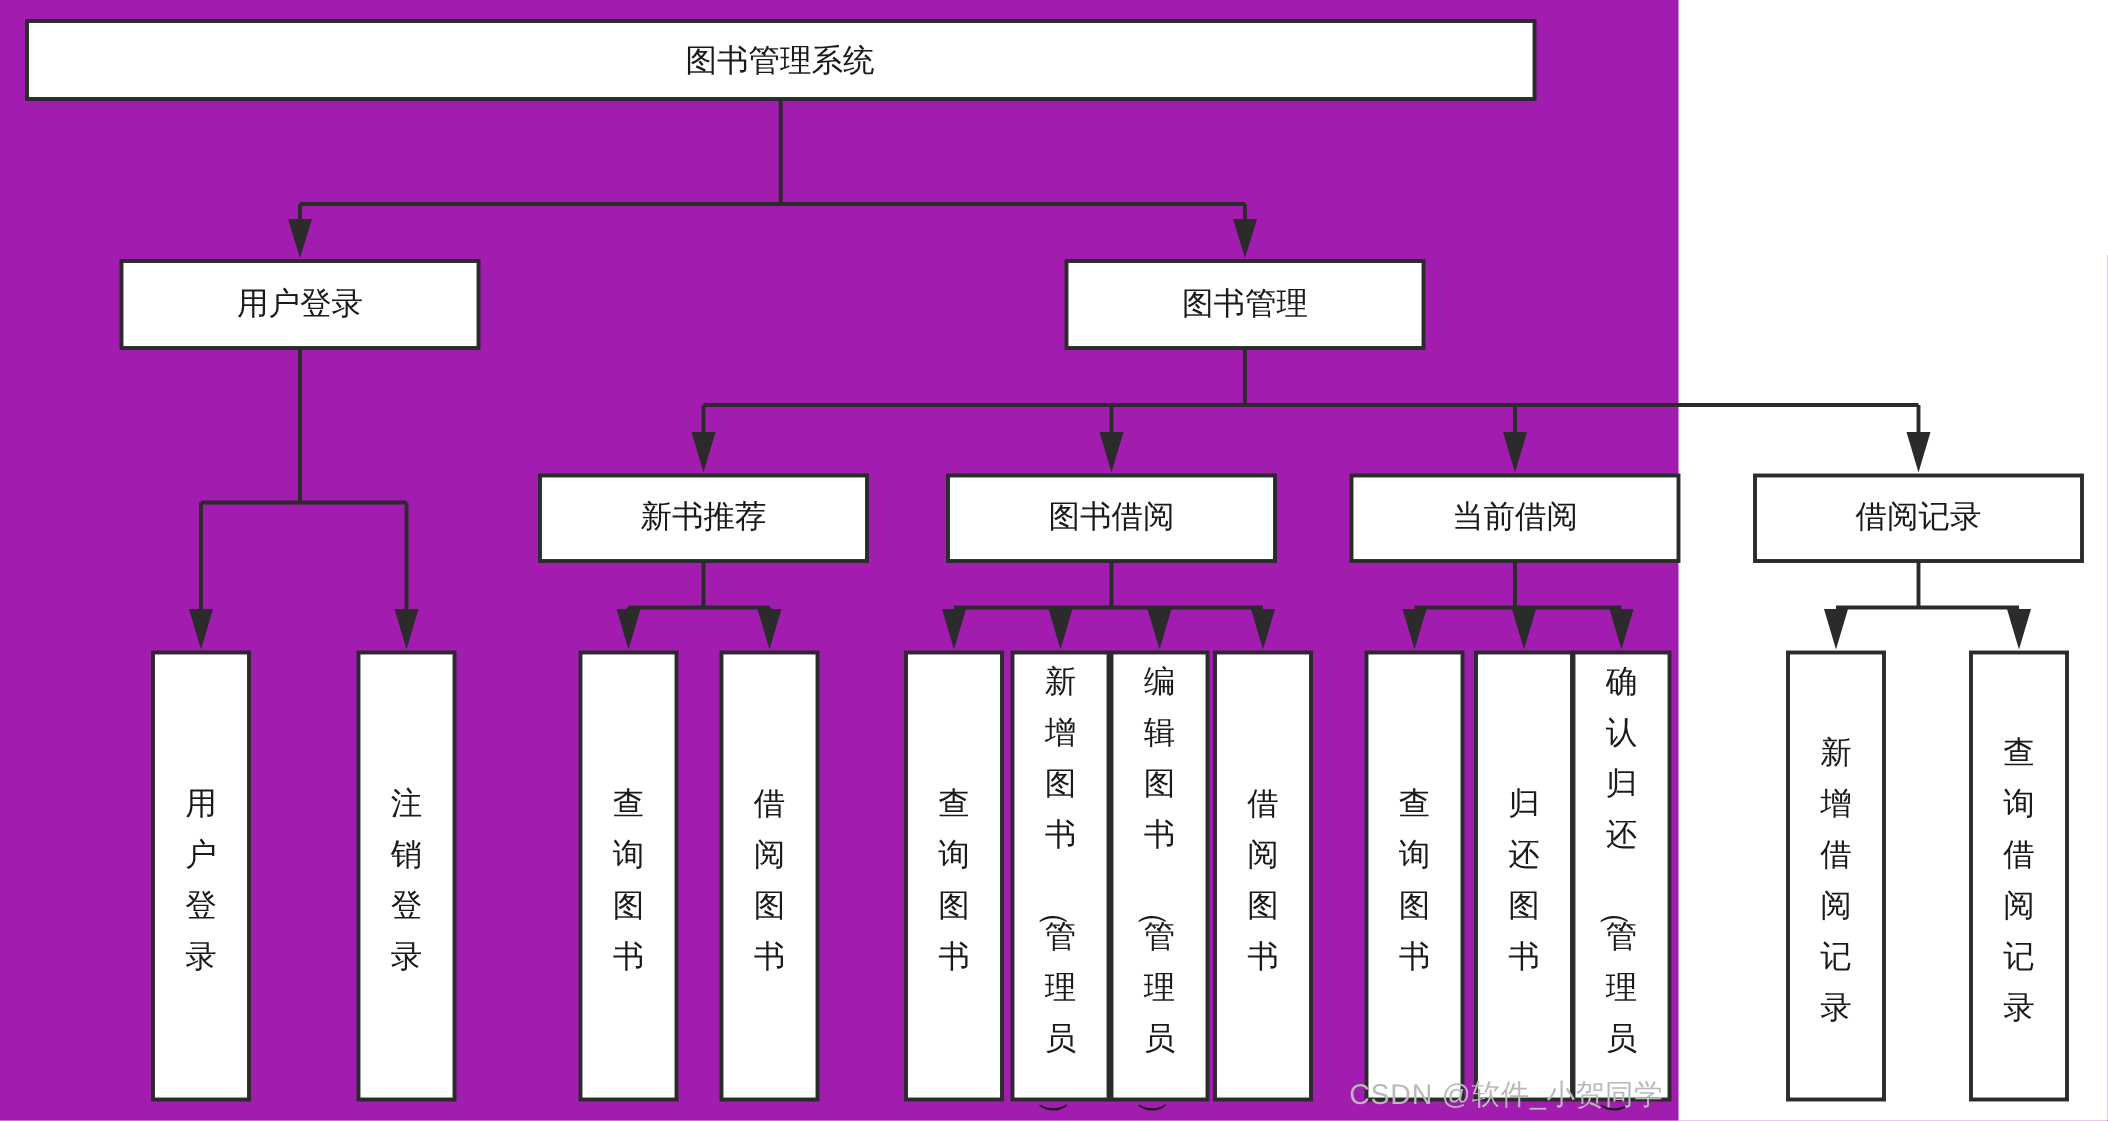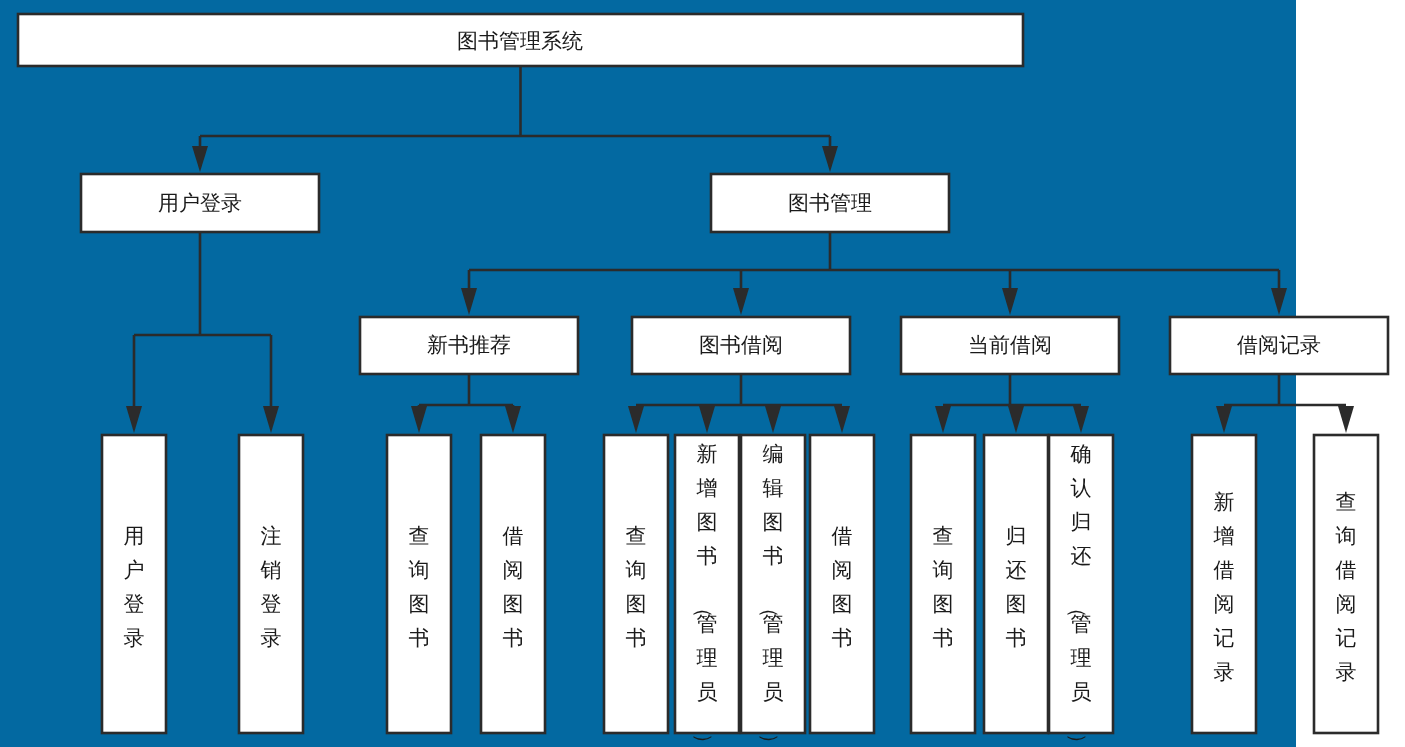--- a/index.html
+++ b/index.html
@@ -17,9 +17,9 @@
   }
   #diagram-root {
     position: relative;
-    width: 1296px;
+    width: 1119px;
     height: 747px;
-    background: #0369a1;
+    background: #a21caf;
   }
   svg.diagram-svg {
     position: absolute;

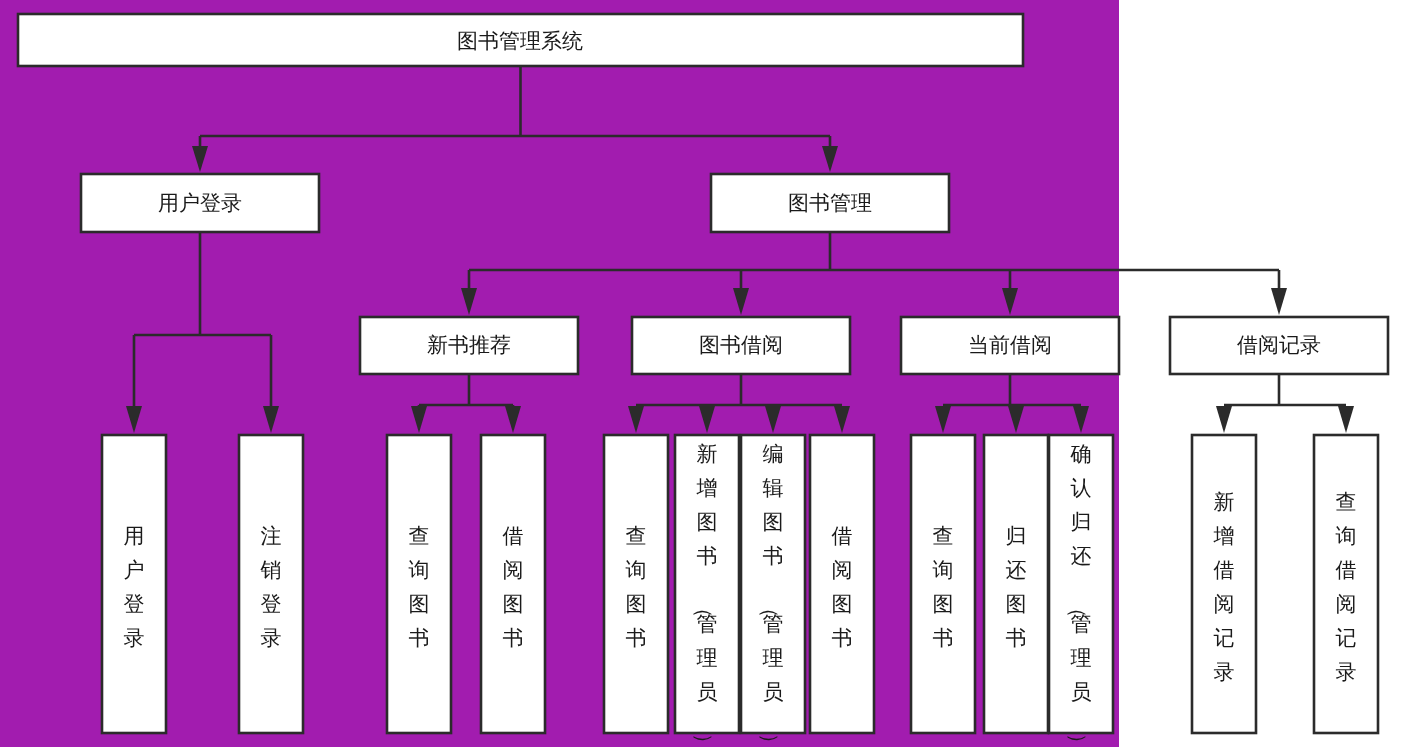--- a/index.html
+++ b/index.html
@@ -236,6 +236,7 @@
       </g>
   </svg>
 
+  <div class="watermark-text">CSDN @软件_小贺同学</div>
 </div>
 
 </body></html>

